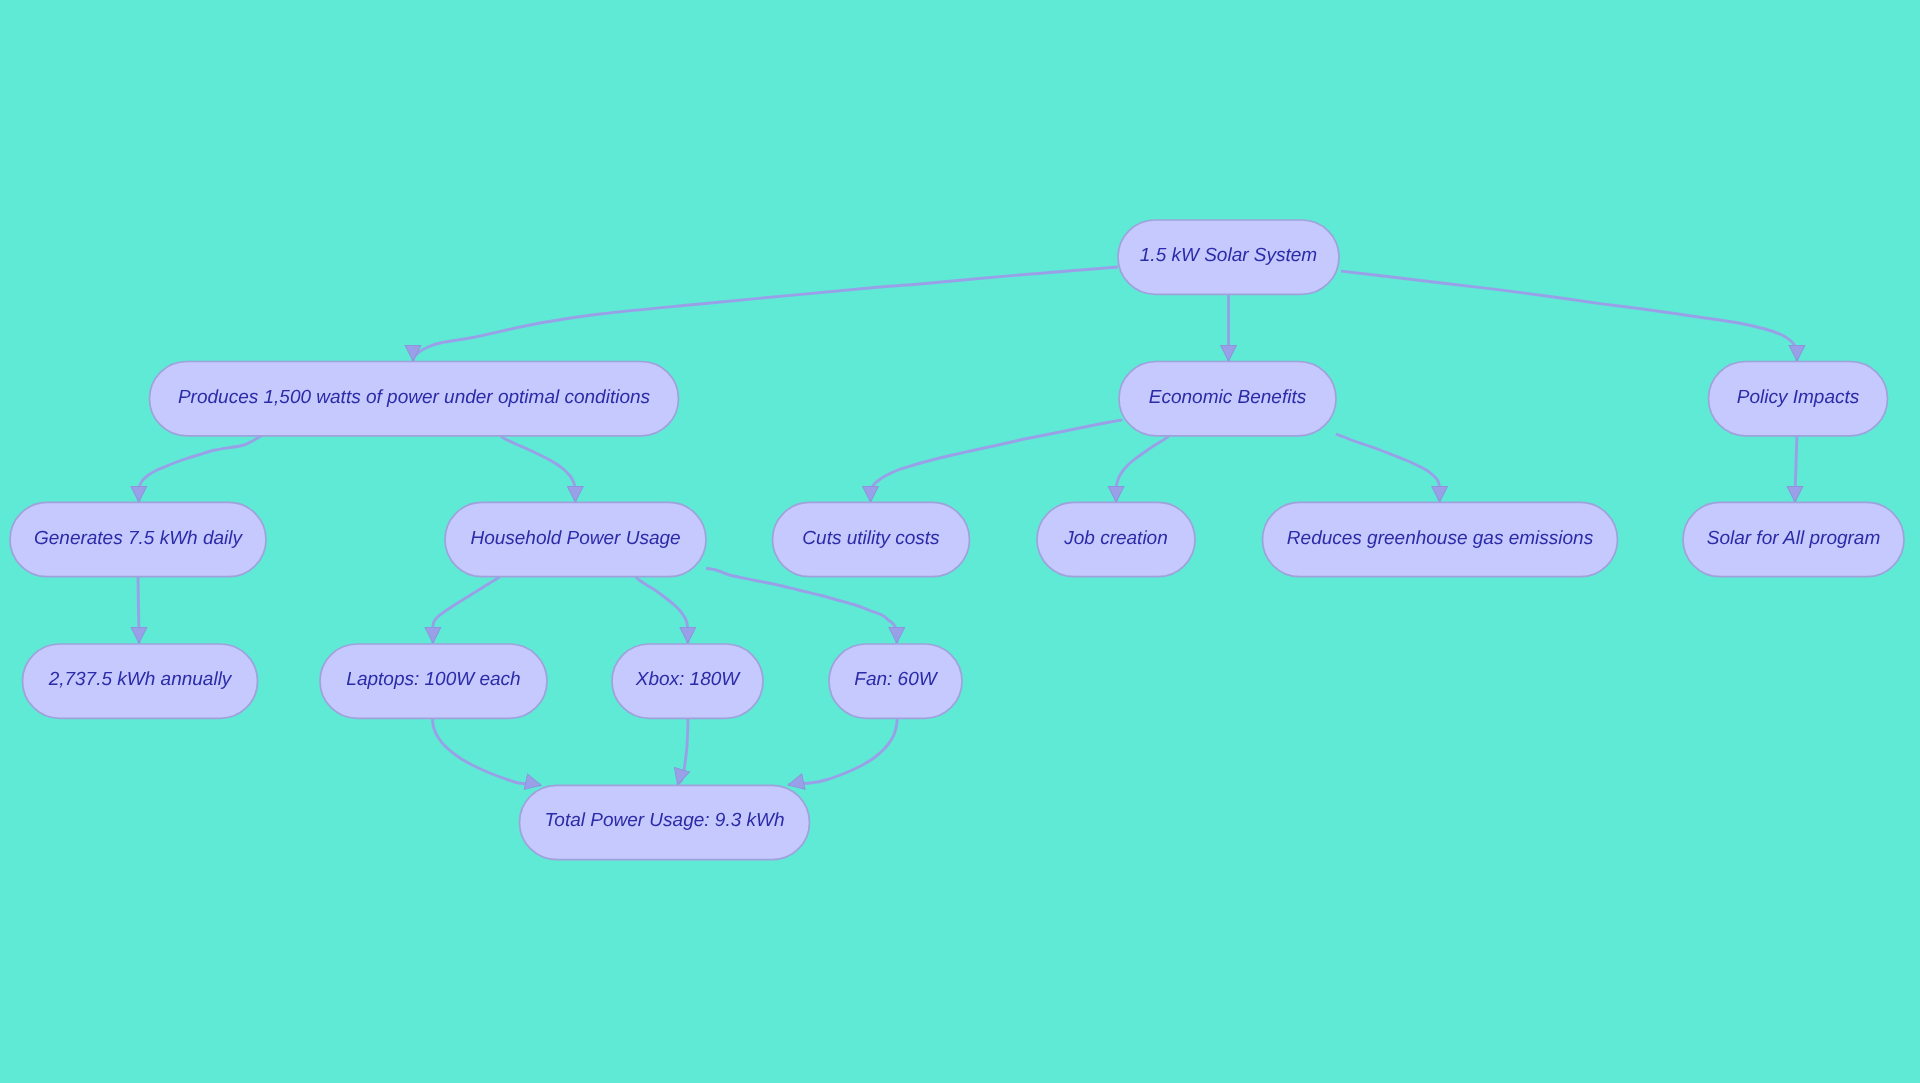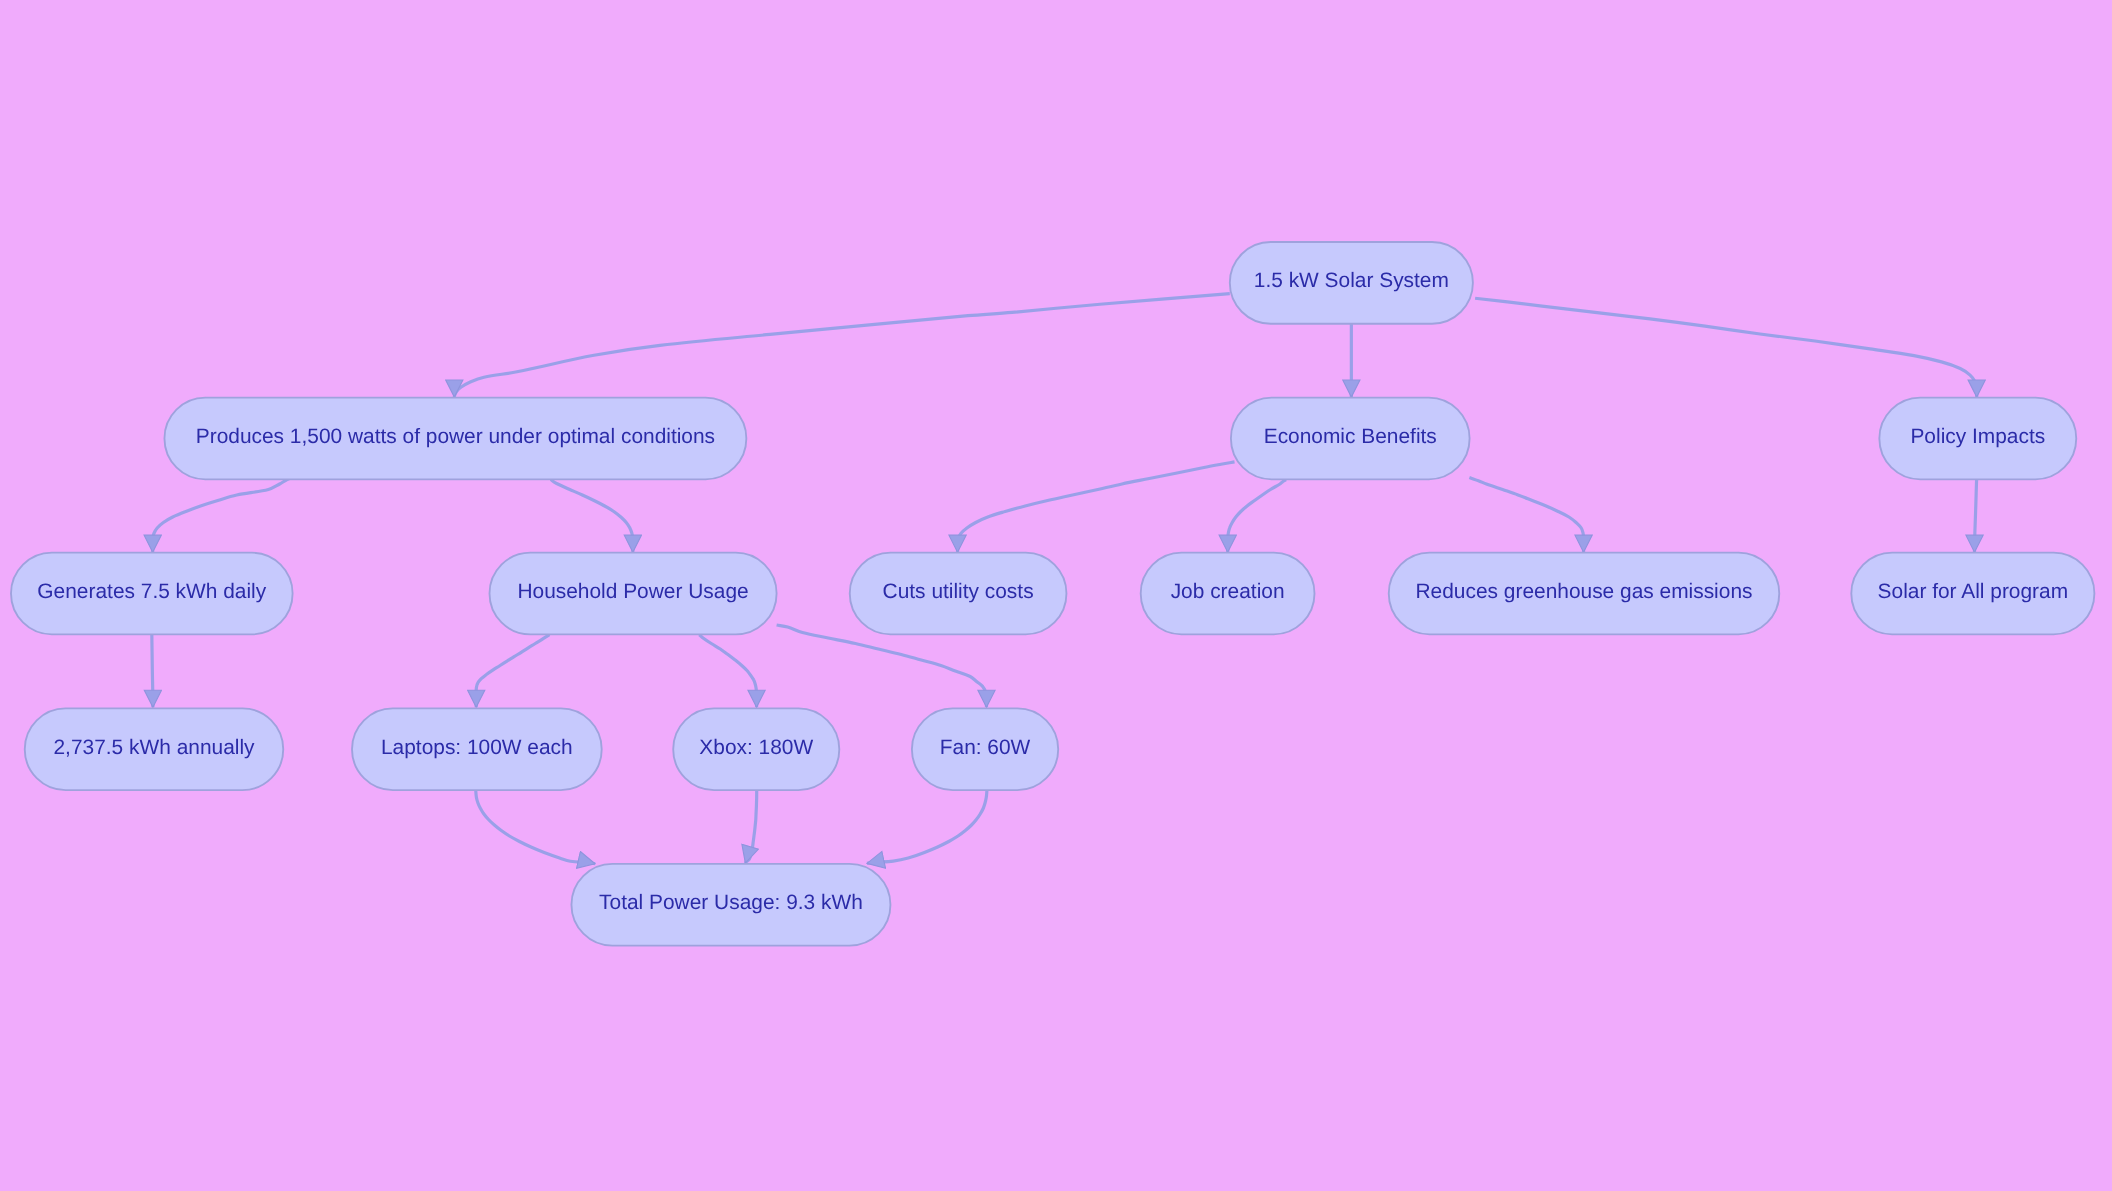--- a/index.html
+++ b/index.html
@@ -28,7 +28,7 @@
 </head>
 <body style="background: rgb(255, 255, 255);">
 
-<div id="diagram" style="background: #f0abfc;">
+<div id="diagram" style="background: #5eead4; font-style: italic;">
   <svg id="flow" viewBox="0 0 1920 1083" xmlns="http://www.w3.org/2000/svg">
     <defs>
       <marker id="arrowhead" viewBox="0 0 12 12" refX="11.2" refY="6" markerWidth="6.0" markerHeight="6.0" orient="auto" markerUnits="strokeWidth">

